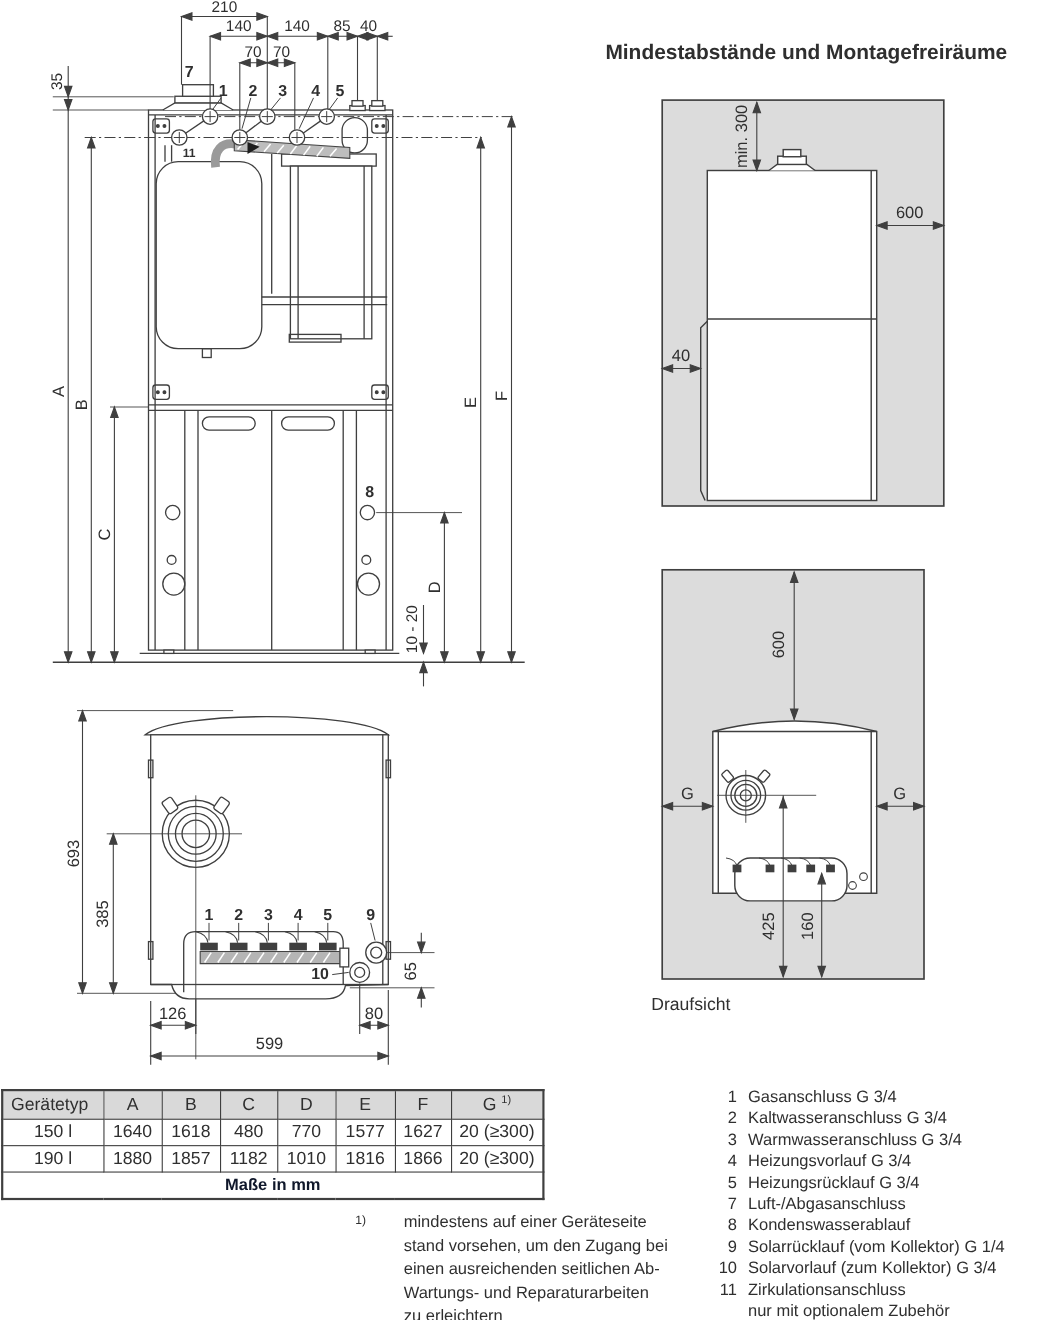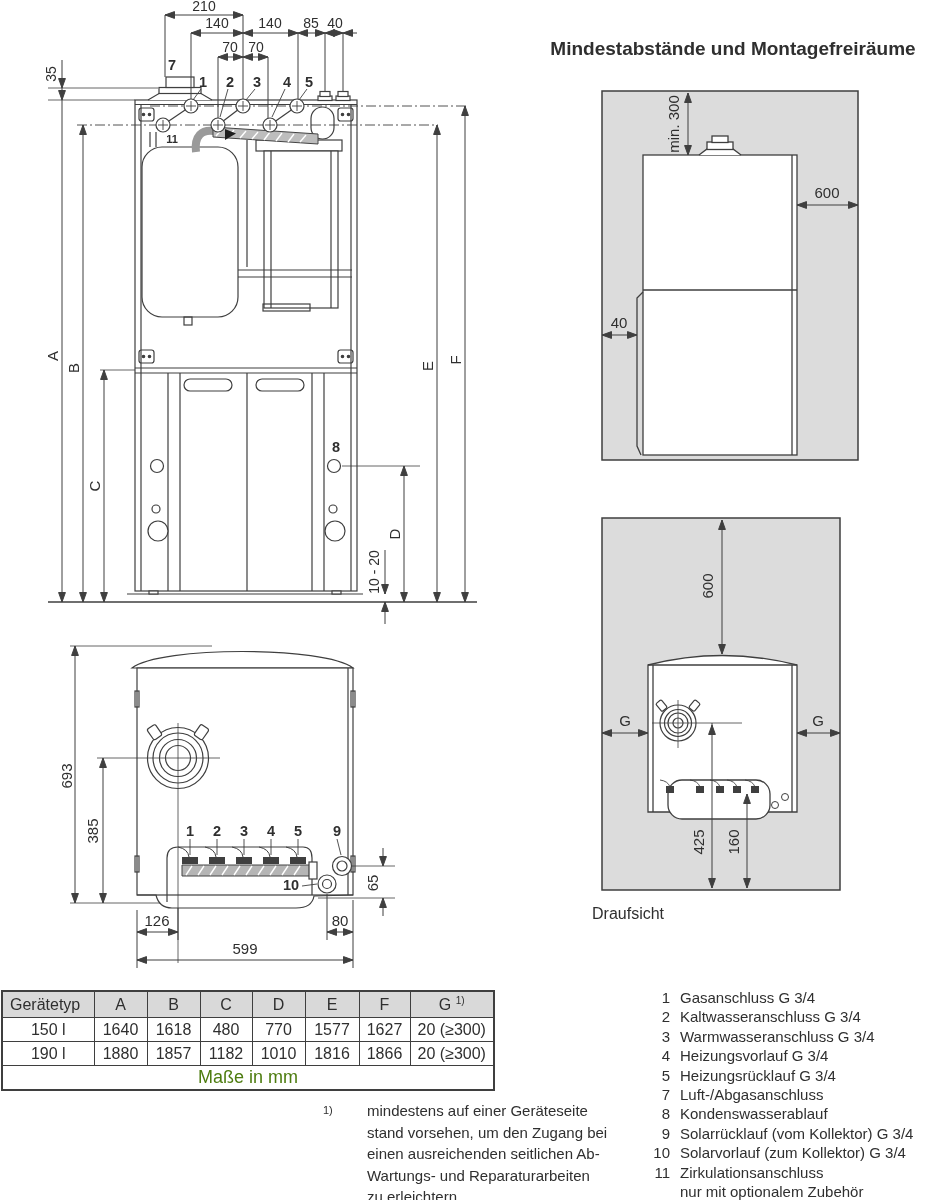--- a/index.html
+++ b/index.html
@@ -19,7 +19,7 @@
   table.spec th{background:#d9d9d9;font-weight:normal;height:25px;}
   table.spec th.devtype{text-align:left;padding-left:7px;}
   table.spec{border:2px solid #3f3f3f;}
-  td.tfoot{ text-align:right;font-size:18px;height:17px;padding-right:5px;color:#4d7c0f;}
+  td.tfoot{ text-align:right;font-size:15px;height:17px;padding-right:5px;color:#0f172a;font-weight:bold;}
   sup{font-size:10px;vertical-align:super;line-height:0;}
   
   .footnote{display:flex;font-size:15px;line-height:21.5px;}

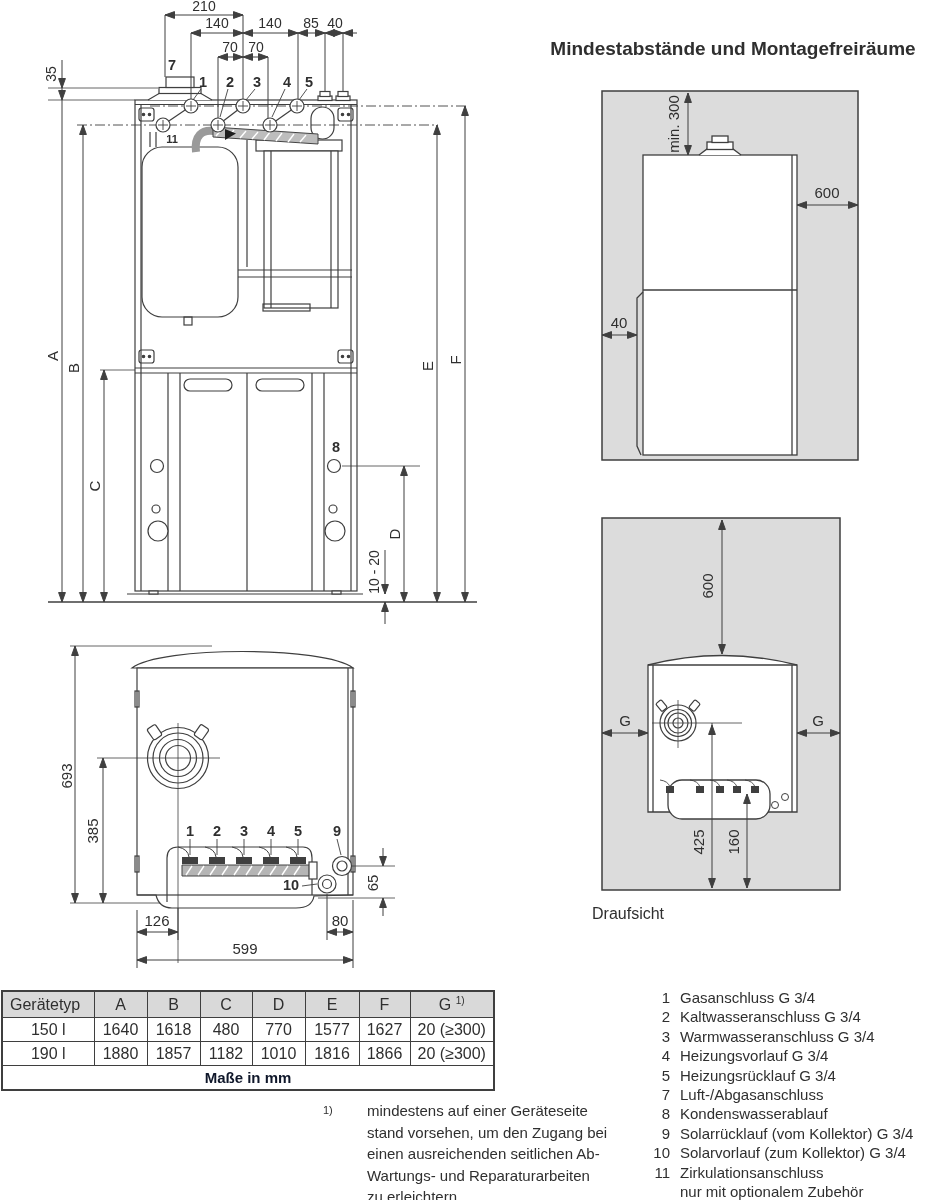--- a/index.html
+++ b/index.html
@@ -565,7 +565,7 @@
       </div>
     <div class="row">
         <span class="num">9</span>
-        <span>Solarrücklauf (vom Kollektor) G 3/4</span>
+        <span>Solarrücklauf (vom Kollektor) G 1/4</span>
       </div>
     <div class="row">
         <span class="num">10</span>

